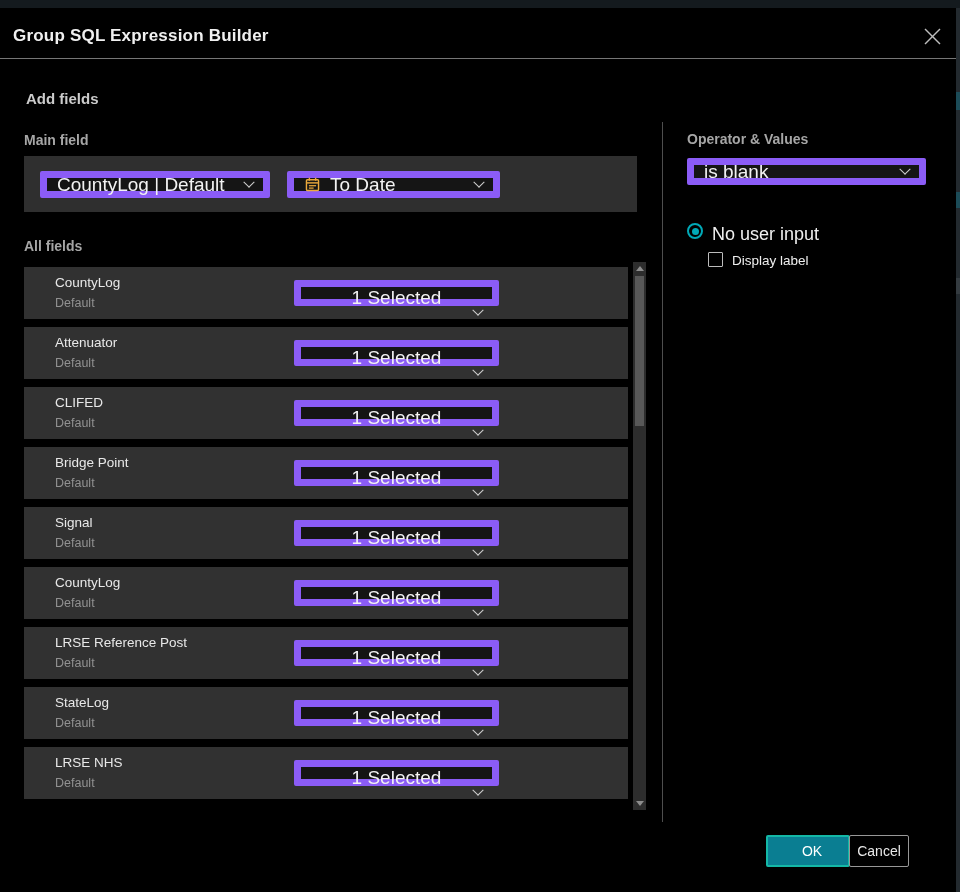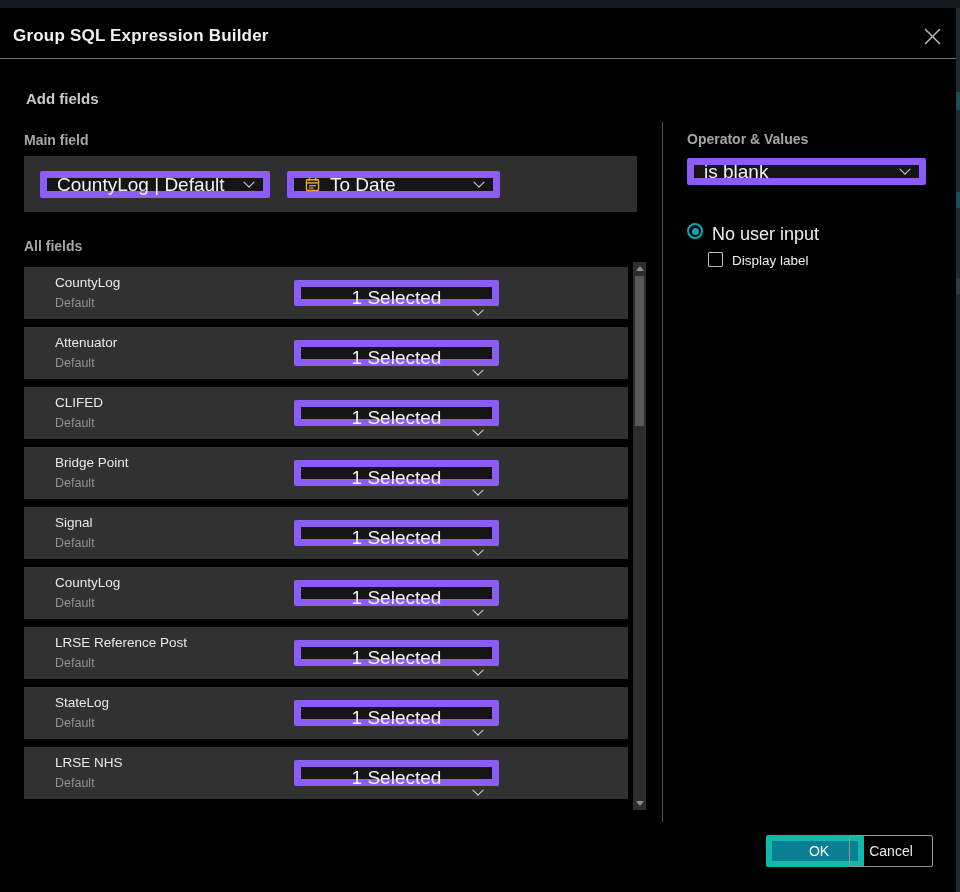--- a/index.html
+++ b/index.html
@@ -92,7 +92,7 @@
   .btn { position:absolute; top:827px; height:32px; box-sizing:border-box;
          display:flex; align-items:center; justify-content:center;
          font-size:14px; border-radius:2px; cursor:pointer; }
-  .ok-btn { left:766px; width:98px; background:#0a7e92; color:#ffffff; border:6px solid #14b8a6;padding-left:8px; }
+  .ok-btn { left:766px; width:84px; background:#0a7e92; color:#ffffff; border:2px solid #14b8a6;padding-left:8px; }
   .cancel-btn { left:849px; width:84px; background:transparent; color:#e8e8e8; border:1px solid #989898; }
 </style>
 </head>

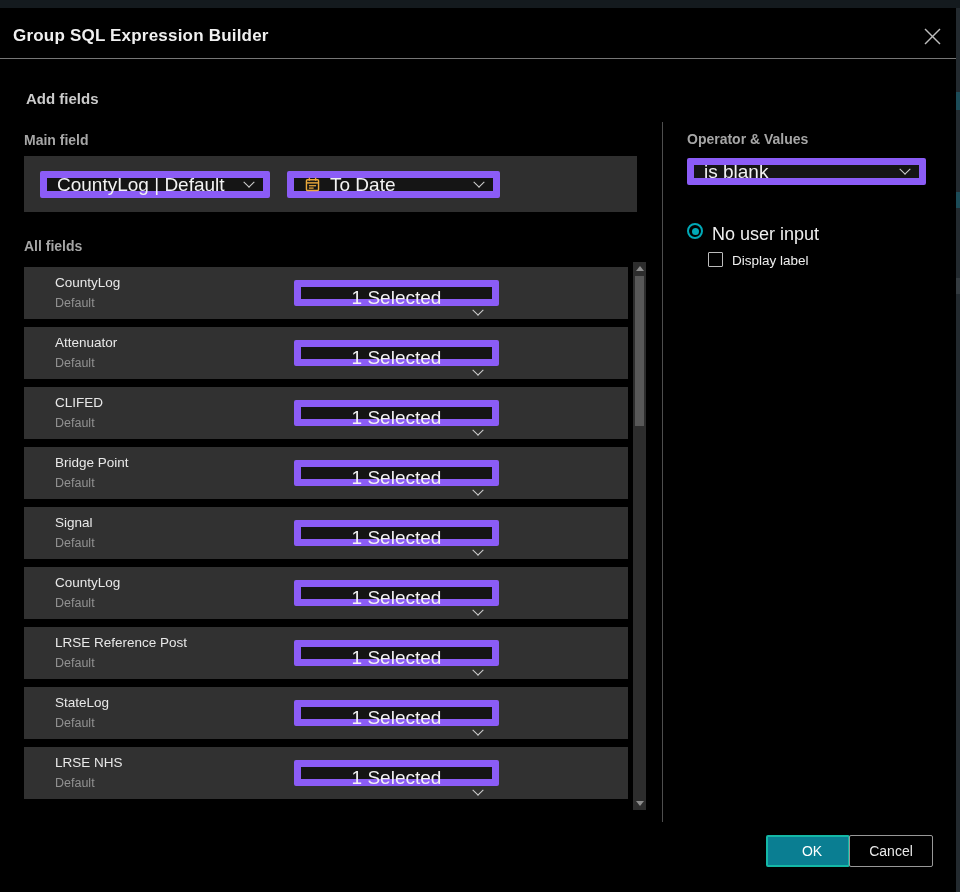--- a/index.html
+++ b/index.html
@@ -93,7 +93,7 @@
          display:flex; align-items:center; justify-content:center;
          font-size:14px; border-radius:2px; cursor:pointer; }
   .ok-btn { left:766px; width:84px; background:#0a7e92; color:#ffffff; border:2px solid #14b8a6;padding-left:8px; }
-  .cancel-btn { left:849px; width:84px; background:transparent; color:#e8e8e8; border:1px solid #989898; }
+  .cancel-btn { left:849px; width:60px; background:transparent; color:#e8e8e8; border:1px solid #989898; }
 </style>
 </head>
 <body>

